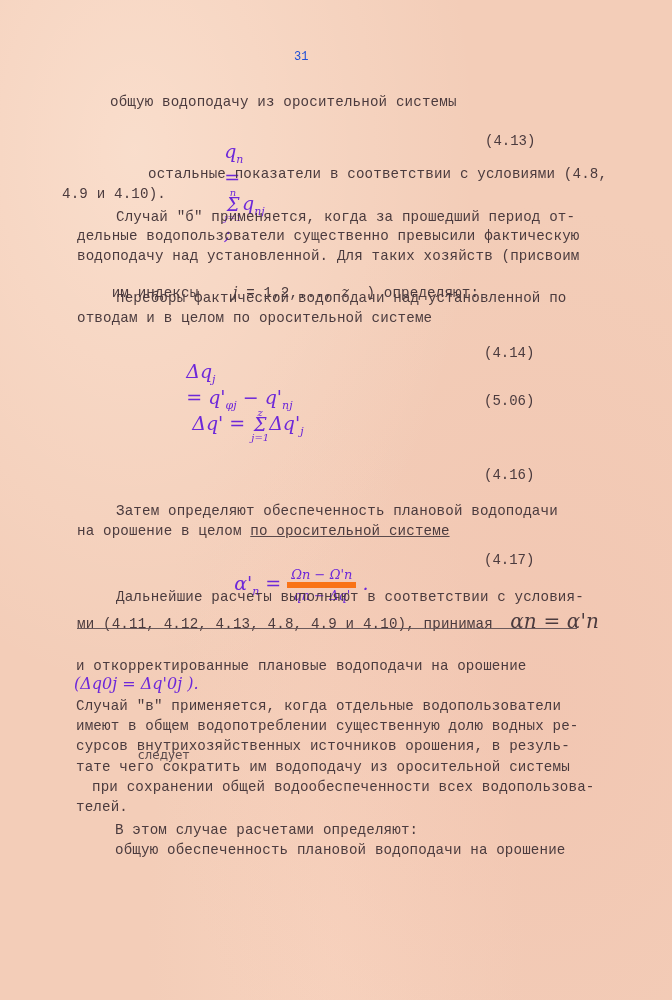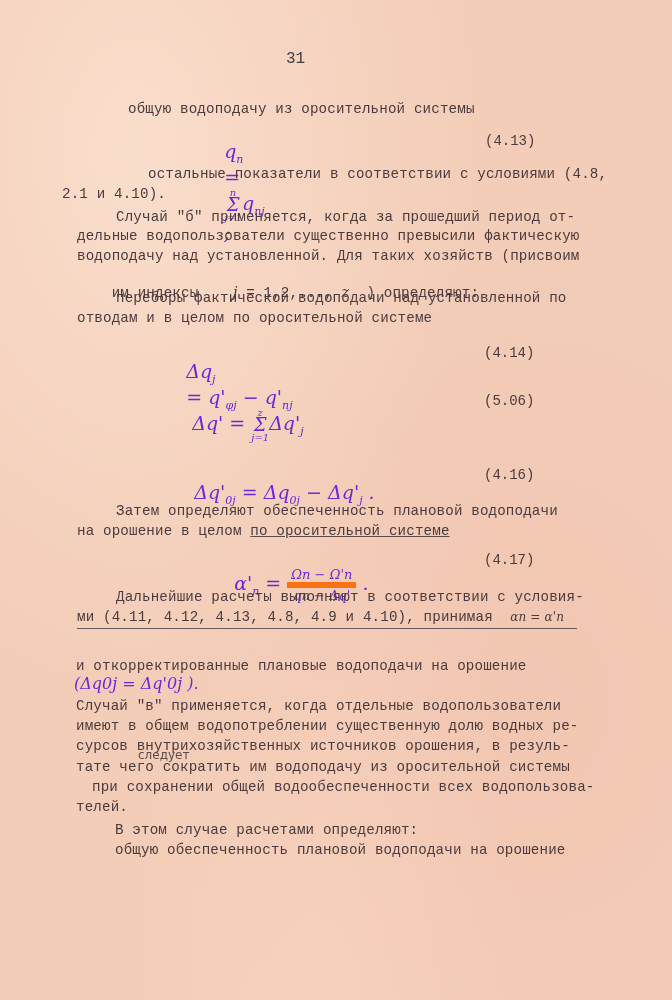--- a/index.html
+++ b/index.html
@@ -19,7 +19,7 @@
       position: absolute; white-space: pre; font-size: 14.2px; letter-spacing: 0.15px;
       color: #4b3b3e;
     }
-    .pagenum { position: absolute; left: 286px; top: 50px; font-size: 16px; color: #404040; }
+    .pagenum { position: absolute; left: 294px; top: 50px; font-size: 12px; color: #1d4ed8; }
     .formula {
       position: absolute; white-space: pre;
       font-family: "DejaVu Serif", "Liberation Serif", serif;

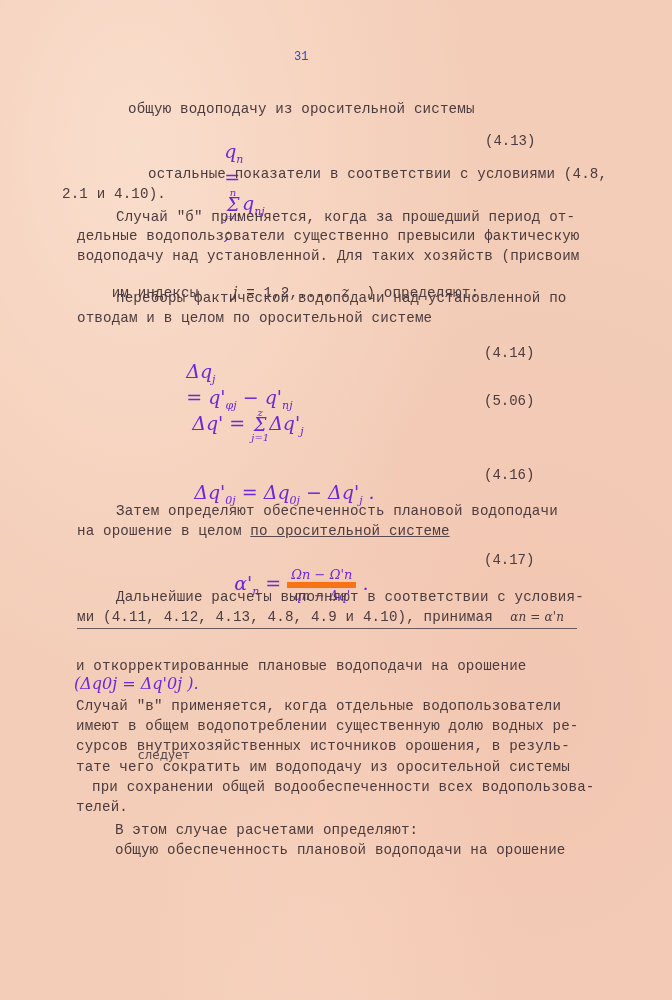--- a/index.html
+++ b/index.html
@@ -43,7 +43,7 @@
 
   <div class="pagenum">31</div>
 
-  <div class="line" style="left:128px; top:94px;margin-top:7px;">общую водоподачу из оросительной системы</div>
+  <div class="line" style="left:110px; top:94px;">общую водоподачу из оросительной системы</div>
 
   <div class="formula" style="left:200px; top:118px;">
     <span>q</span><sub>n</sub>

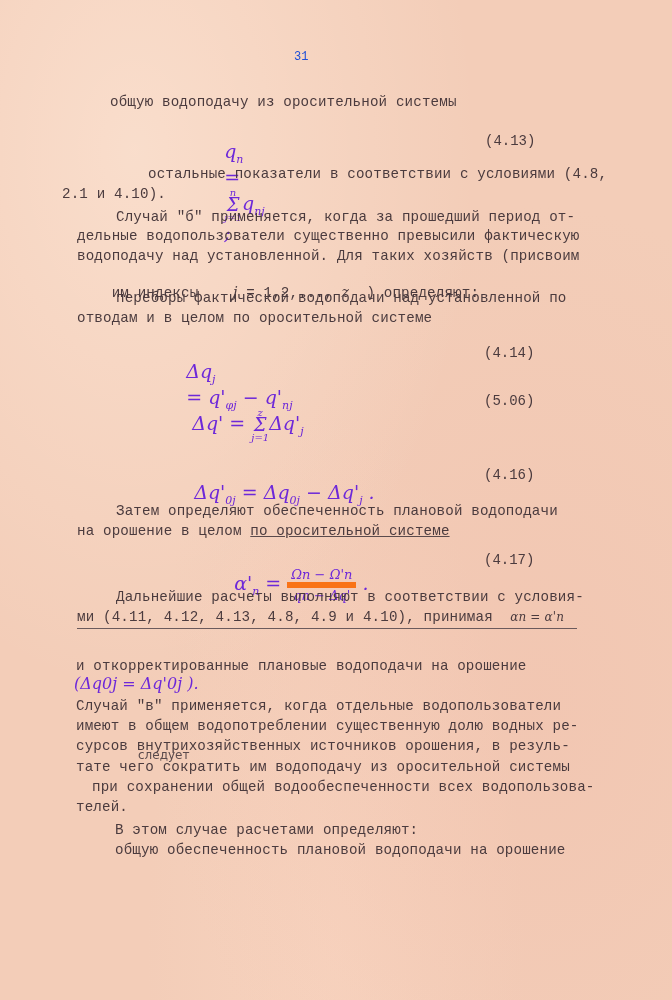--- a/index.html
+++ b/index.html
@@ -54,7 +54,7 @@
   <div class="eqnum" style="left:485px; top:133px;">(4.13)</div>
 
   <div class="line" style="left:148px; top:166px;">остальные показатели в соответствии с условиями (4.8,</div>
-  <div class="line" style="left:62px; top:186px;">2.1 и 4.10).</div>
+  <div class="line" style="left:62px; top:186px;">4.9 и 4.10).</div>
 
   <div class="line" style="left:116px; top:209px;">Случай "б" применяется, когда за прошедший период от-</div>
   <div class="line" style="left:77px; top:228px;">дельные водопользователи существенно превысили фактическую</div>

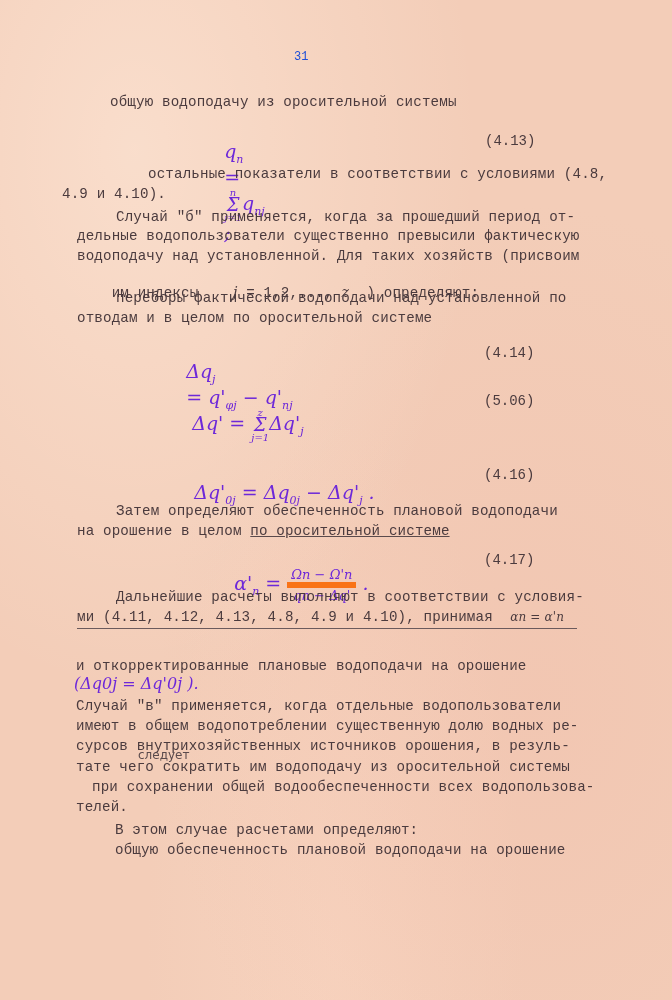--- a/index.html
+++ b/index.html
@@ -77,9 +77,6 @@
   <div class="eqnum" style="left:484px; top:393px;">(5.06)</div>
 
 
-  <div class="formula" style="left:170px; top:459px;">
-    <span>Δq'</span><sub>0j</sub><span> = Δq</span><sub>0j</sub><span> − Δq'</span><sub>j</sub><span> .</span>
-  </div>
   <div class="eqnum" style="left:484px; top:467px;">(4.16)</div>
 
   <div class="line" style="left:116px; top:503px;">Затем определяют обеспеченность плановой водоподачи</div>

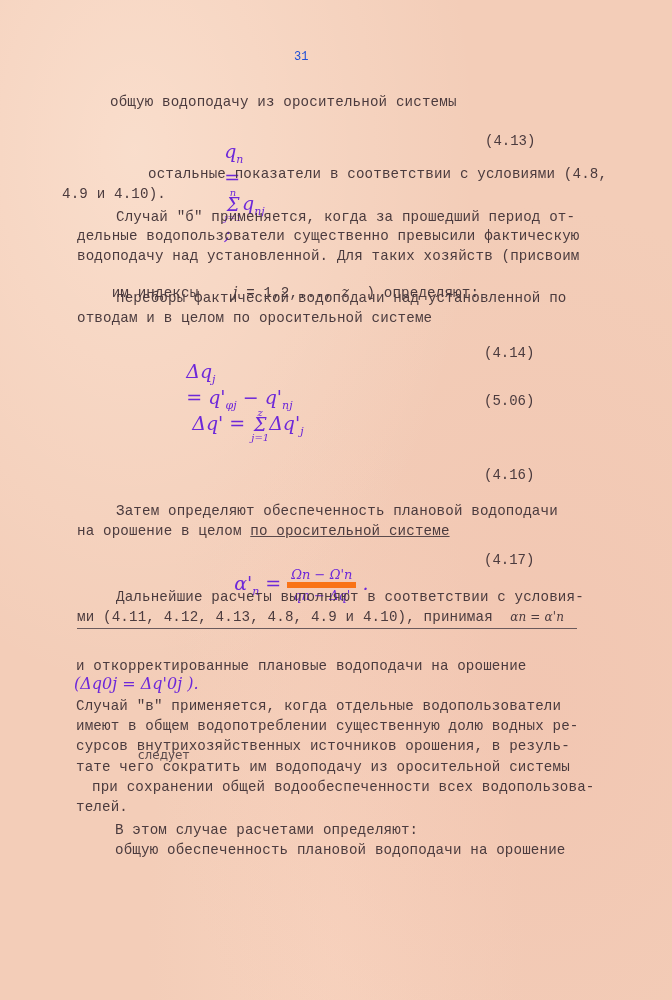--- a/index.html
+++ b/index.html
@@ -88,7 +88,7 @@
   <div class="eqnum" style="left:484px; top:552px;">(4.17)</div>
 
   <div class="line" style="left:116px; top:589px;">Дальнейшие расчеты выполняют в соответствии с условия-</div>
-  <div class="line" style="left:77px; top:609px;"><span>ми (4.11, 4.12, 4.13, 4.8, 4.9 и 4.10), принимая</span>  <i style="font-family:'DejaVu Serif',serif; font-size:12px;">αn = α'n</i></div>
+  <div class="line" style="left:77px; top:609px;"><span>ми (4.11, 4.12, 4.13, 4.8, 4.9 и 4.10), принимая</span>  <i style="font-family:'DejaVu Serif',serif; font-size:20px;">αn = α'n</i></div>
   <div class="rule" style="left:77px; top:628px; width:500px;"></div>
 
   <div class="line" style="left:76px; top:658px;">и откорректированные плановые водоподачи на орошение</div>

